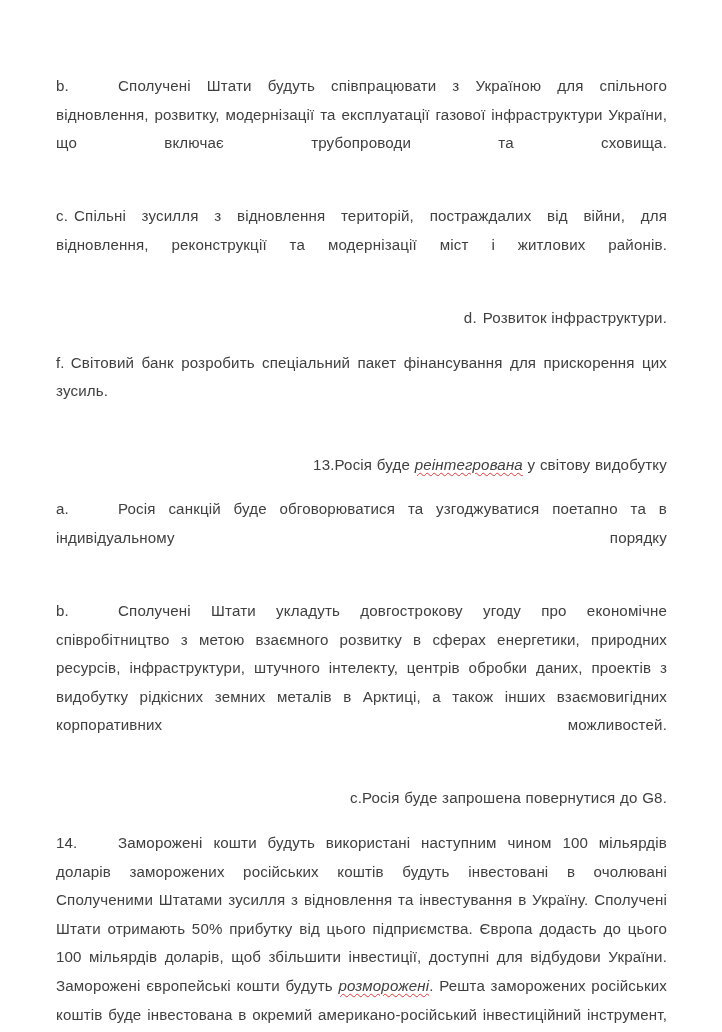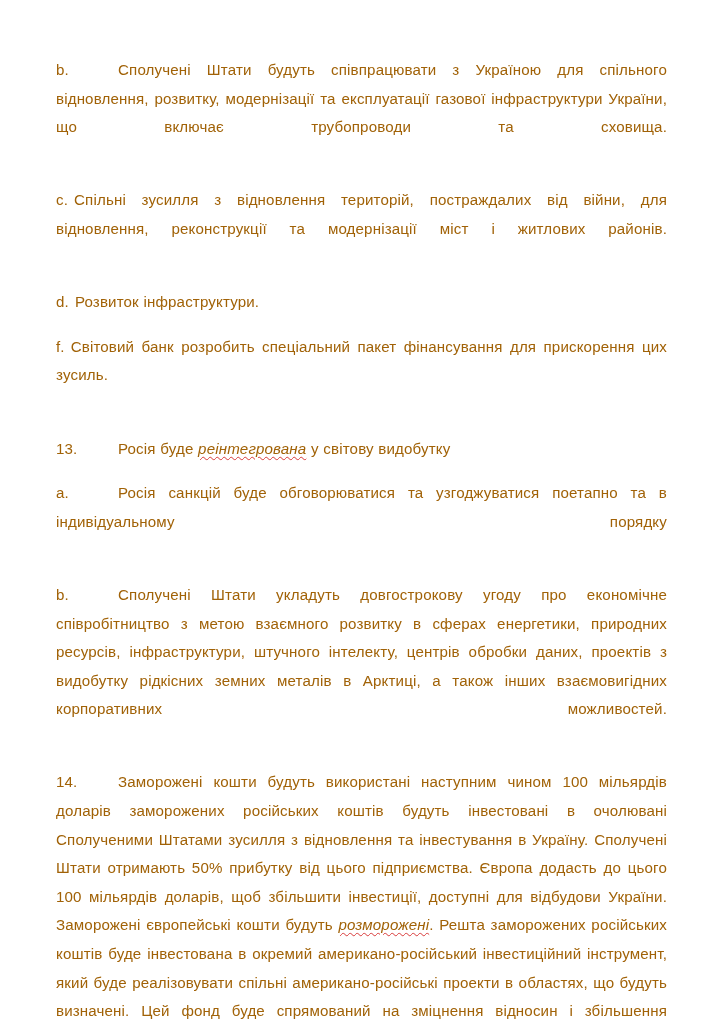--- a/index.html
+++ b/index.html
@@ -31,8 +31,8 @@
     line-height: 28.6px;
     text-align: justify;
     text-justify: inter-word;
-    margin: 0 0 16px 0;
-    color: #a16207;
+    margin: 16px 0 16px 0;
+    color: #404040;
     letter-spacing: 0.01em;
     word-spacing: 0.02em;
     -webkit-font-smoothing: antialiased;

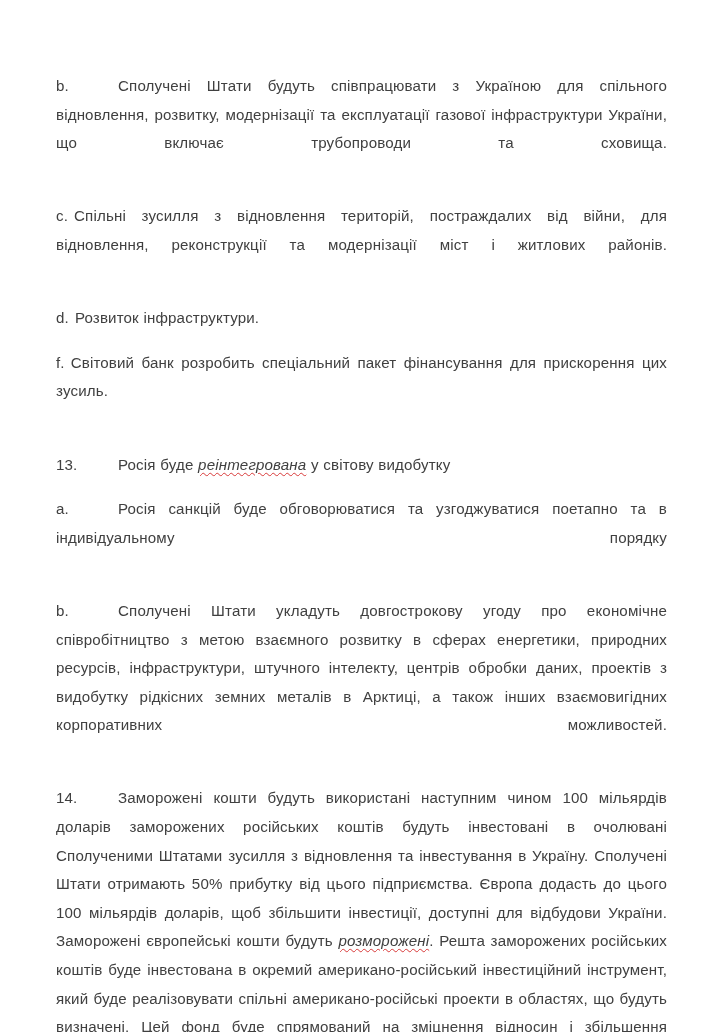--- a/index.html
+++ b/index.html
@@ -47,7 +47,7 @@
     width: 100%;
   }
   .para.nojust {
-    text-align: left;
+    text-align: right;
   }
   .para.nojust::after { content: none; }
 

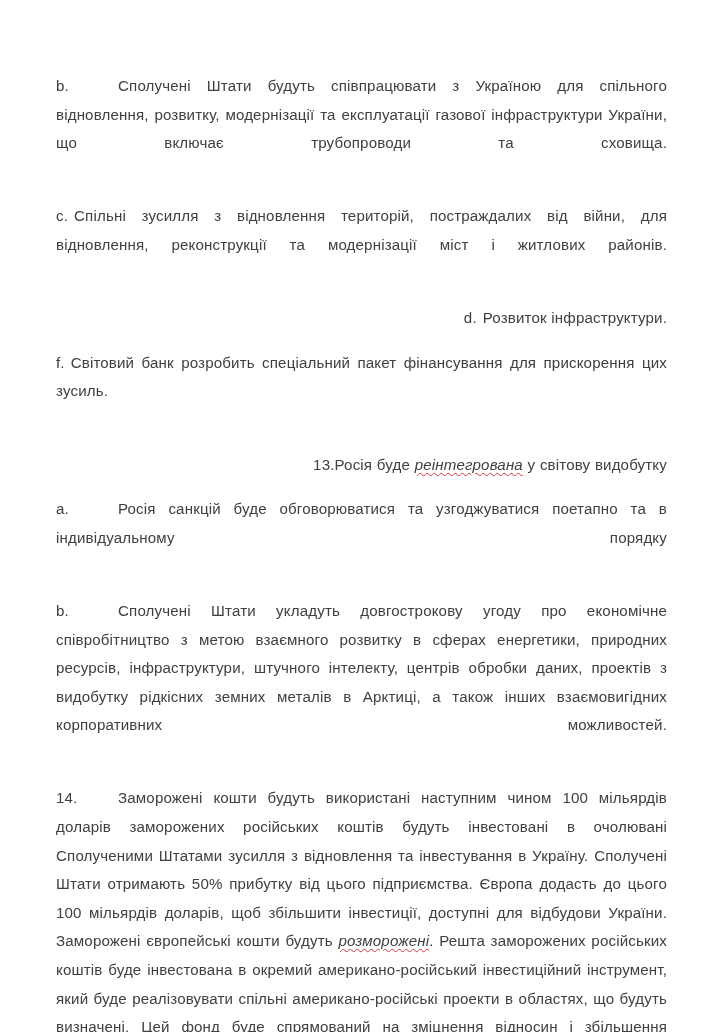--- a/index.html
+++ b/index.html
@@ -105,6 +105,9 @@
       <span class="marker">b.</span><span>Сполучені Штати укладуть довгострокову угоду про економічне співробітництво з метою взаємного розвитку в сферах енергетики, природних ресурсів, інфраструктури, штучного інтелекту, центрів обробки даних, проектів з видобутку рідкісних земних металів в Арктиці, а також інших взаємовигідних корпоративних можливостей.</span>
     </p>
 
+    <p class="para nojust">
+      <span class="marker">c.</span><span>Росія буде запрошена повернутися до G8.</span>
+    </p>
 
     <p class="para">
       <span class="marker">14.</span><span>Заморожені кошти будуть використані наступним чином 100 мільярдів доларів заморожених російських коштів будуть інвестовані в очолювані Сполученими Штатами зусилля з відновлення та інвестування в Україну. Сполучені Штати отримають 50% прибутку від цього підприємства. Європа додасть до цього 100 мільярдів доларів, щоб збільшити інвестиції, доступні для відбудови України. Заморожені європейські кошти будуть </span><span class="squiggle">розморожені</span><span>. Решта заморожених російських коштів буде інвестована в окремий американо-російський інвестиційний інструмент, який буде реалізовувати спільні американо-російські проекти в областях, що будуть визначені. Цей фонд буде спрямований на зміцнення відносин і збільшення спільних інтересів, щоб створити сильну мотивацію не повертатися до конфлікту.</span>

